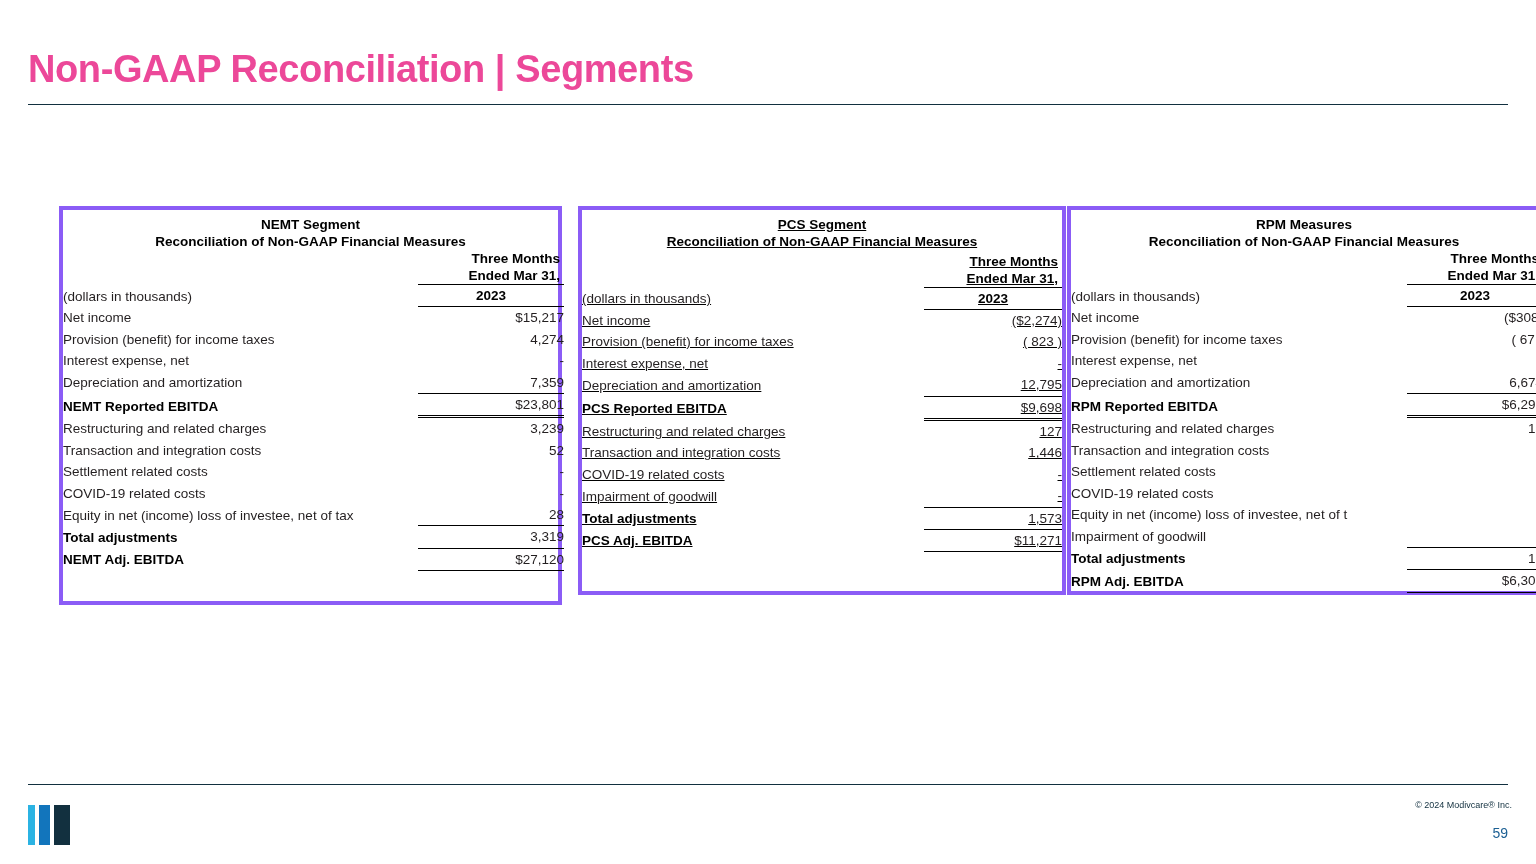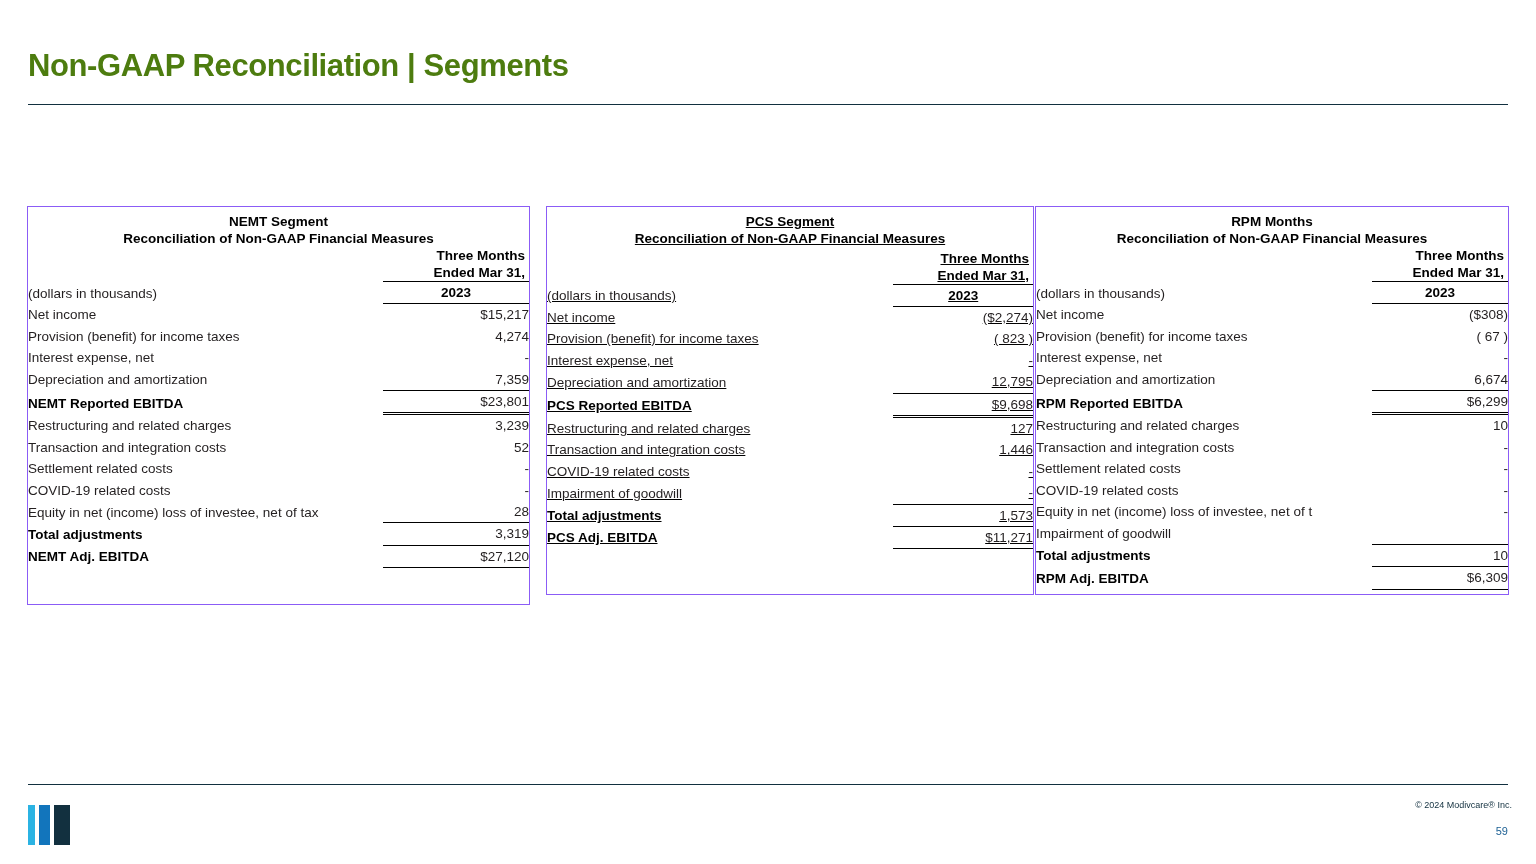--- a/index.html
+++ b/index.html
@@ -20,9 +20,9 @@
     position: absolute;
     left: 28px;
     top: 48px;
-    font-size: 31px;
+    font-size: 38px;
     font-weight: bold;
-    color: #4d7c0f;
+    color: #ec4899;
     letter-spacing: -0.4px;
     white-space: nowrap;
   }

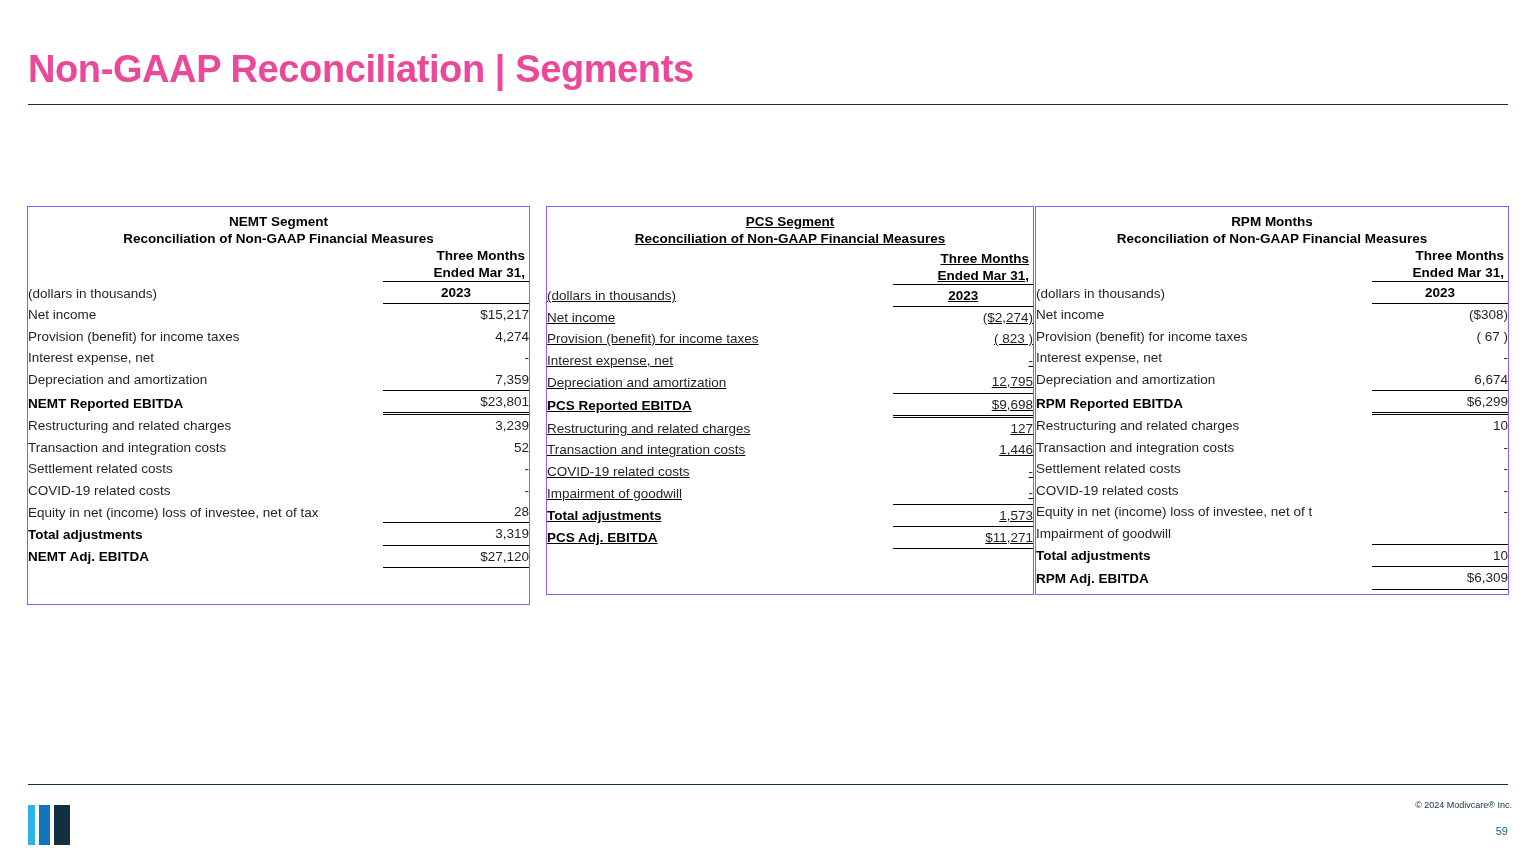--- a/index.html
+++ b/index.html
@@ -47,10 +47,11 @@
   .seg-card {
     position: absolute;
     top: 0;
-    border: 1px solid #8b5cf6;
+    border: 4px solid #8b5cf6;
     background: #ffffff;
     box-sizing: border-box;
     padding: 0;
+    margin-left: 32px;
   }
   .seg-card.nemt { left: 27px;   width: 503px;  height: 399px; }
   .seg-card.pcs  { left: 546px;  width: 488px;  height: 389px; text-decoration: underline; }

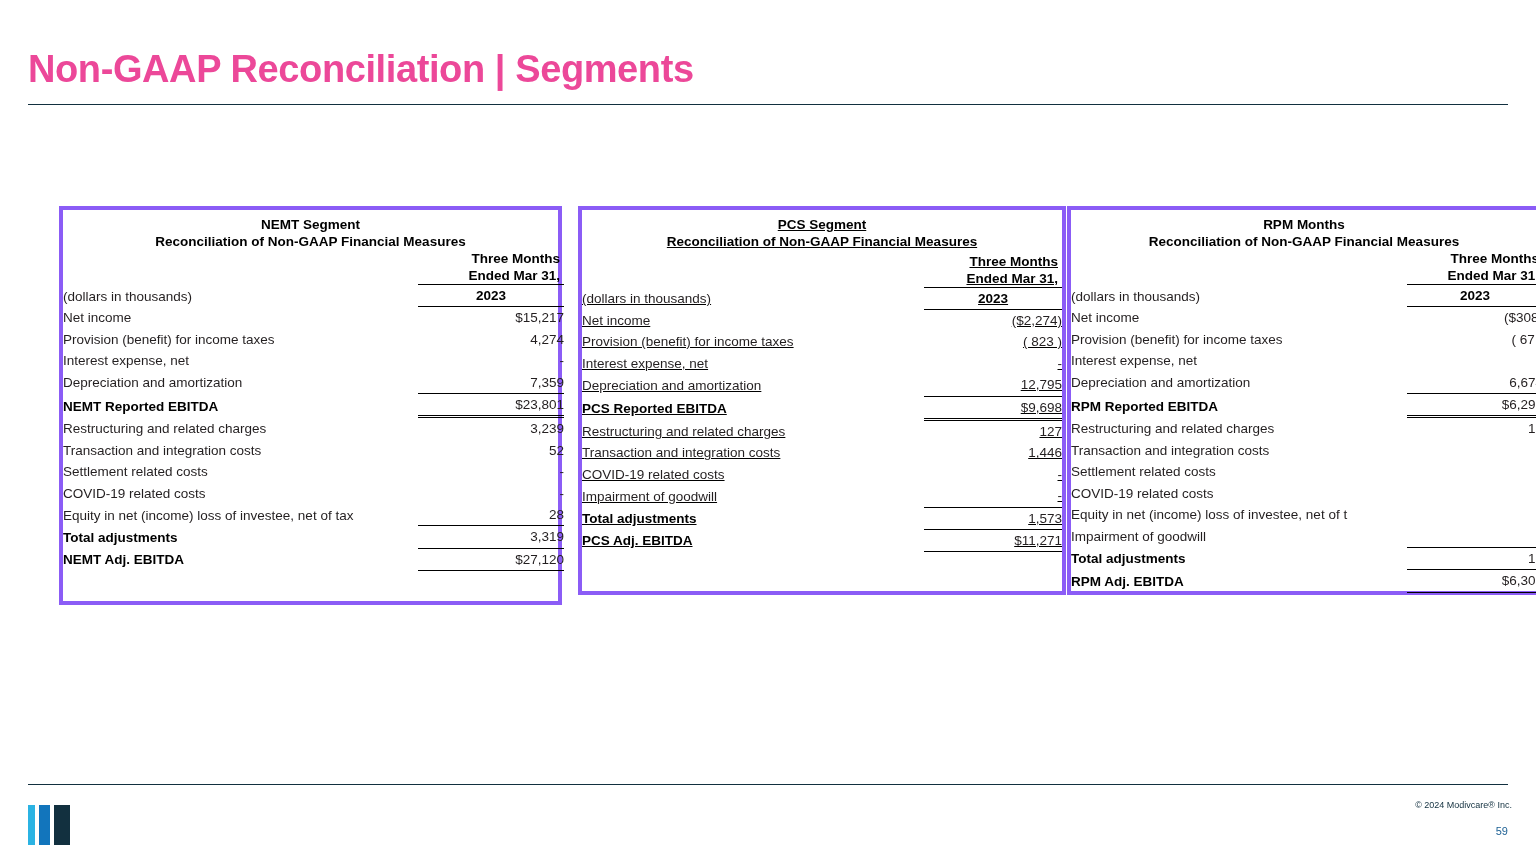--- a/index.html
+++ b/index.html
@@ -311,7 +311,7 @@
 
   <div class="seg-card rpm">
     <div class="card-head">
-      <div class="seg-name">RPM Months</div>
+      <div class="seg-name">RPM Measures</div>
       <div class="seg-sub">Reconciliation of Non-GAAP Financial Measures</div>
     </div>
     <table class="fin">

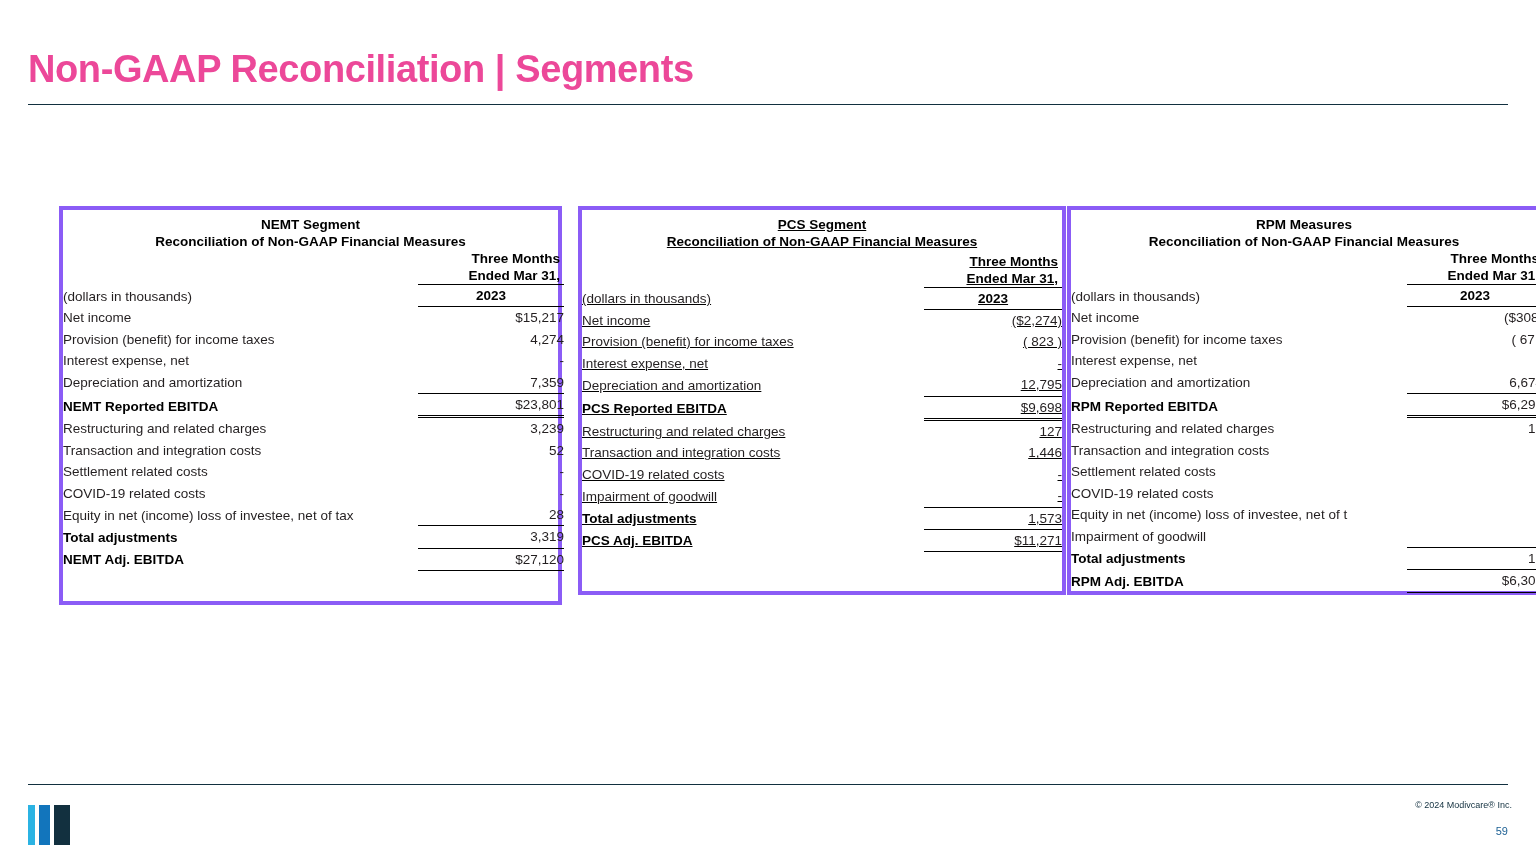--- a/index.html
+++ b/index.html
@@ -150,7 +150,7 @@
     position: absolute;
     right: 28px;
     top: 825px;
-    font-size: 11px;
+    font-size: 14px;
     color: #1b5f93;
     white-space: nowrap;
   }

